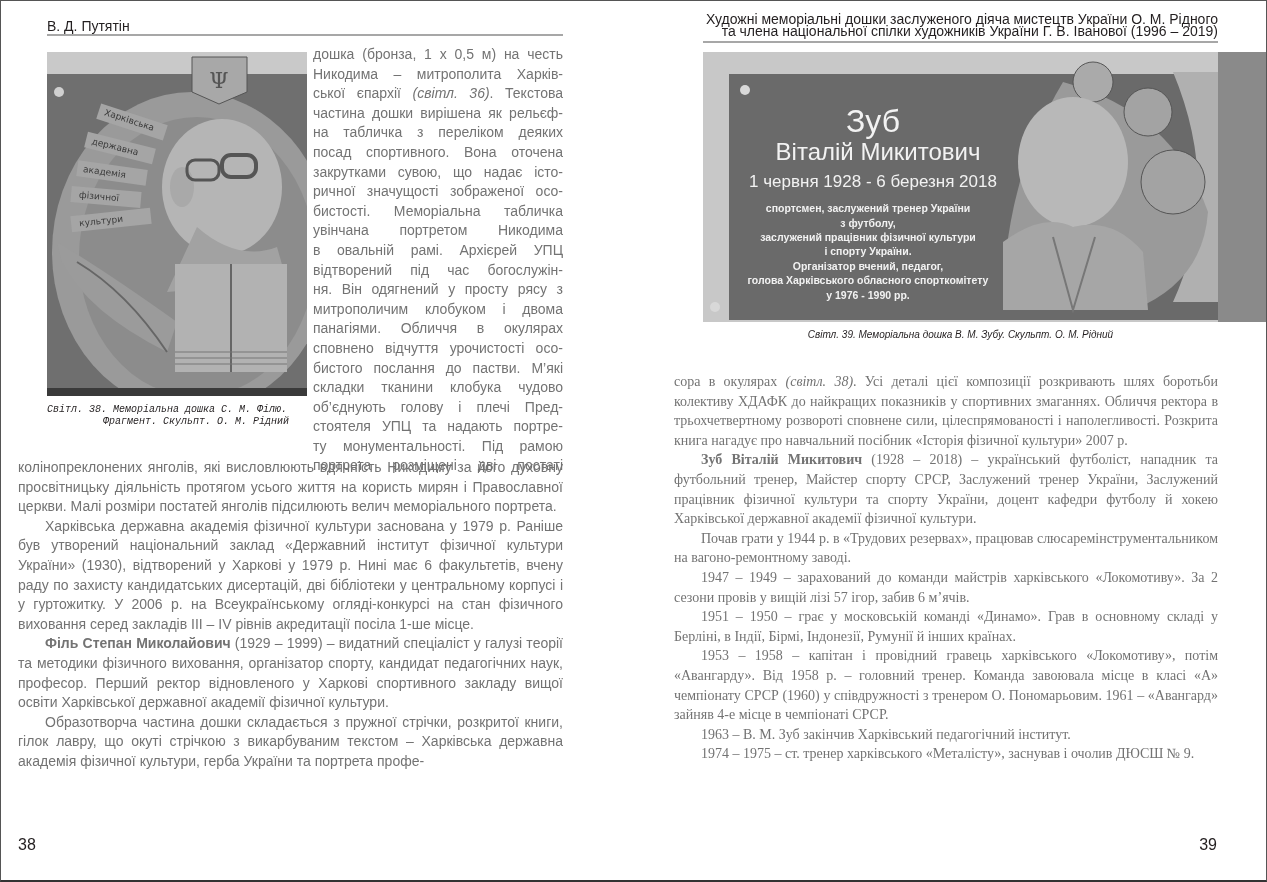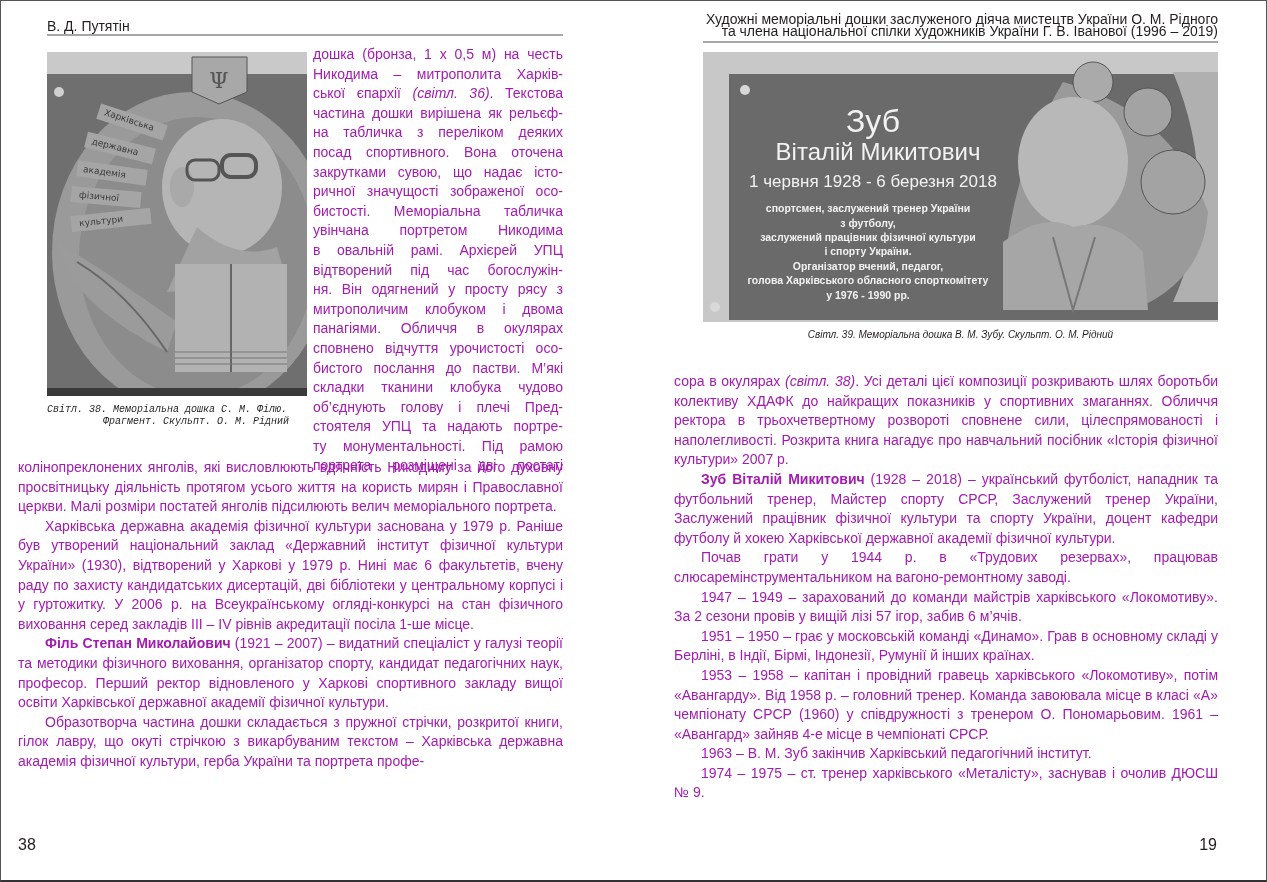--- a/index.html
+++ b/index.html
@@ -39,7 +39,7 @@
   .cap-right { left: 0; top: 329px; width: 515px; text-align: center; }
 
   .text {
-    font-size: 14px; line-height: 19.6px; text-align: justify; color: #a21caf;
+    font-size: 14px; line-height: 19.6px; text-align: justify; color: #737373;
   }
   .wrap-col { position: absolute; left: 266px; top: 45px; width: 250px; }
   .full-col { position: absolute; left: -31px; width: 547px; }

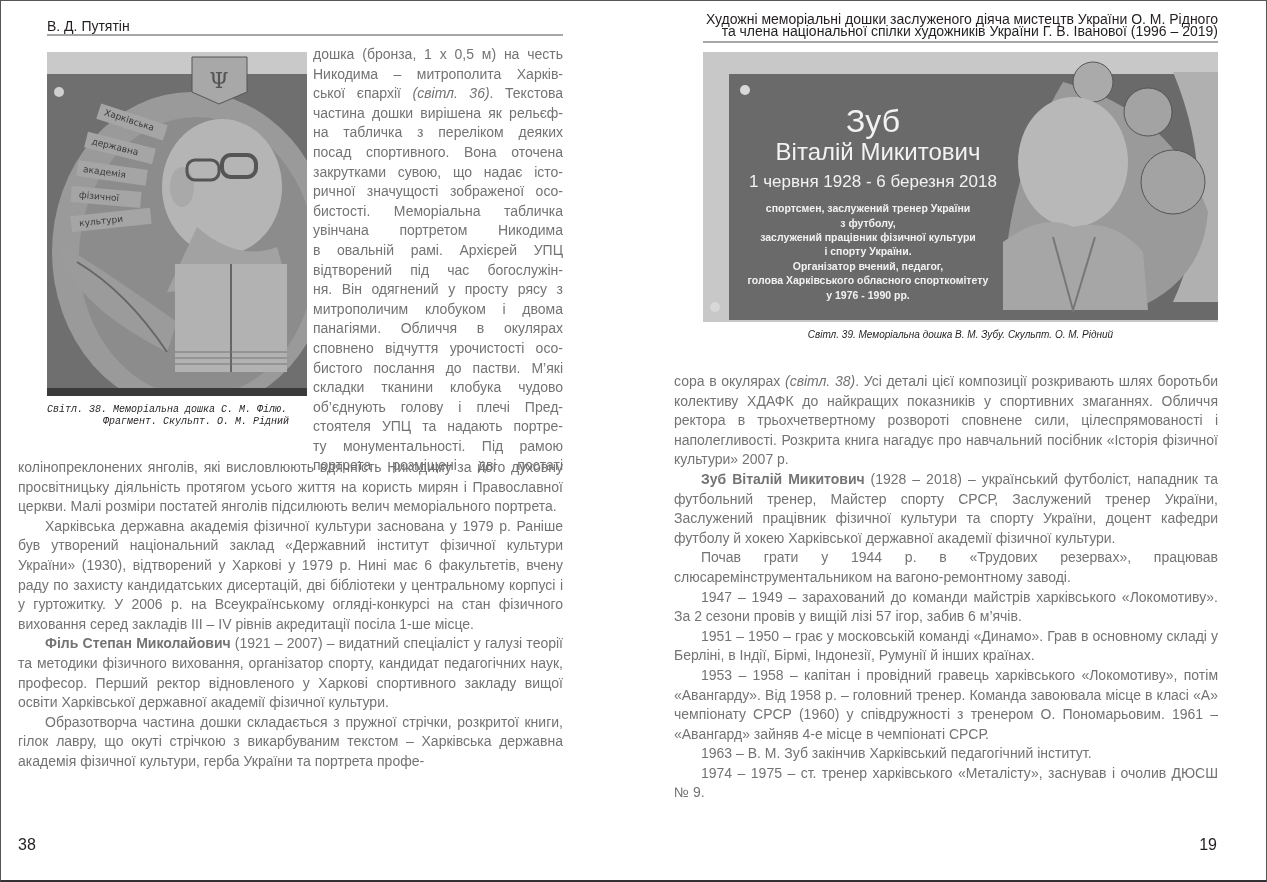--- a/index.html
+++ b/index.html
@@ -29,7 +29,7 @@
     position: absolute; overflow: hidden; background: #8a8a8a;
   }
   .fig-left { left: 0; top: 52px; width: 260px; height: 344px; }
-  .fig-right { left: 0; top: 52px; width: 515px; height: 270px; }
+  .fig-right { left: 0; top: 52px; width: 563px; height: 270px; }
 
   .caption {
     position: absolute; font-style: italic; font-size: 10px; line-height: 12px; color: #231f20;

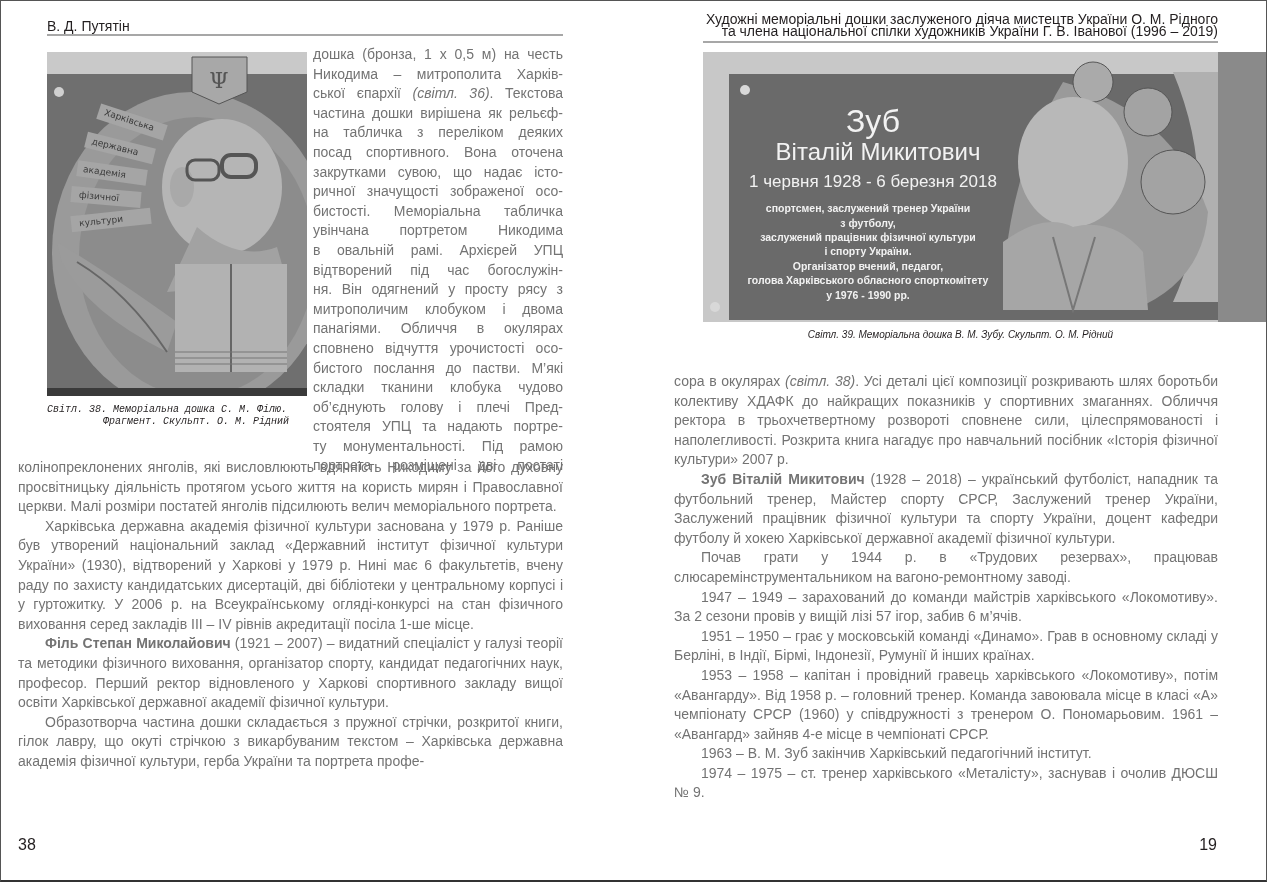--- a/index.html
+++ b/index.html
@@ -44,7 +44,7 @@
   .wrap-col { position: absolute; left: 266px; top: 45px; width: 250px; }
   .full-col { position: absolute; left: -31px; width: 547px; }
   .page.left .full-col { left: -29px; top: 458px; width: 545px; }
-  .page.right .full-col { left: -29px; top: 372px; width: 544px; }
+  .page.right .full-col { left: -29px; top: 372px; width: 544px; font-family: Liberation Serif, serif; }
   .text p { margin: 0; }
   .text p.indent { text-indent: 27px; }
   .text b { font-weight: bold; }

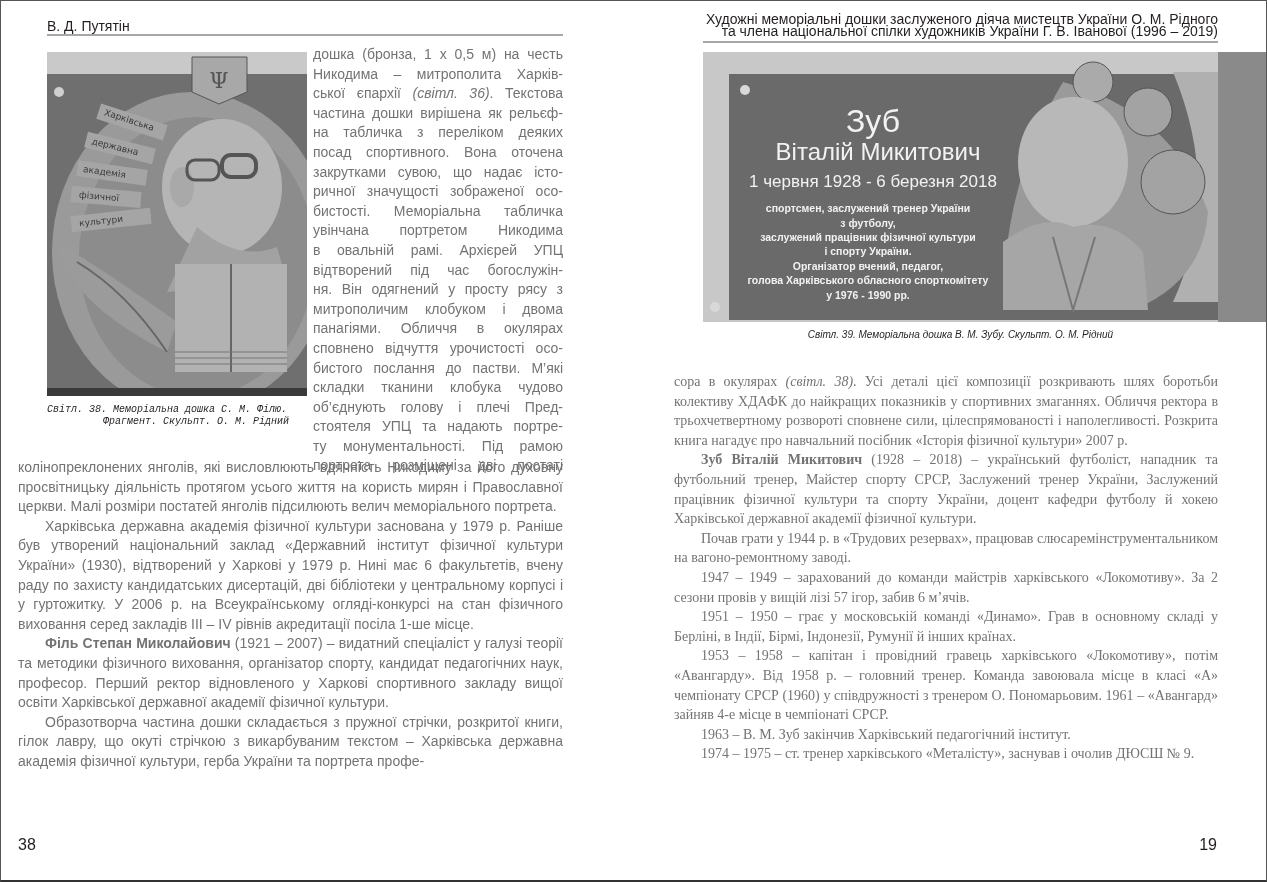--- a/index.html
+++ b/index.html
@@ -135,7 +135,7 @@
   <div class="text full-col">
     <p>колінопреклонених янголів, які висловлюють вдячність Никодиму за його духовну просвітницьку діяльність протягом усього життя на користь мирян і Православної церкви. Малі розміри постатей янголів підсилюють велич меморіального портрета.</p>
     <p class="indent">Харківська державна академія фізичної культури заснована у 1979 р. Раніше був утворений національний заклад «Державний інститут фізичної культури України» (1930), відтворений у Харкові у 1979 р. Нині має 6 факультетів, вчену раду по захисту кандидатських дисертацій, дві бібліотеки у центральному корпусі і у гуртожитку. У 2006 р. на Всеукраїнському огляді-конкурсі на стан фізичного виховання серед закладів III – IV рівнів акредитації посіла 1-ше місце.</p>
-    <p class="indent"><b>Філь Степан Миколайович</b><span> (1921 – 2007) – видатний спеціаліст у галузі теорії та методики фізичного виховання, організатор спорту, кандидат педагогічних наук, професор. Перший ректор відновленого у Харкові спортивного закладу вищої освіти Харківської державної академії фізичної культури.</span></p>
+    <p class="indent"><b>Філь Степан Миколайович</b><span> (1929 – 1999) – видатний спеціаліст у галузі теорії та методики фізичного виховання, організатор спорту, кандидат педагогічних наук, професор. Перший ректор відновленого у Харкові спортивного закладу вищої освіти Харківської державної академії фізичної культури.</span></p>
     <p class="indent">Образотворча частина дошки складається з пружної стрічки, розкритої книги, гілок лавру, що окуті стрічкою з викарбуваним текстом – Харківська державна академія фізичної культури, герба України та портрета профе-</p>
   </div>
 

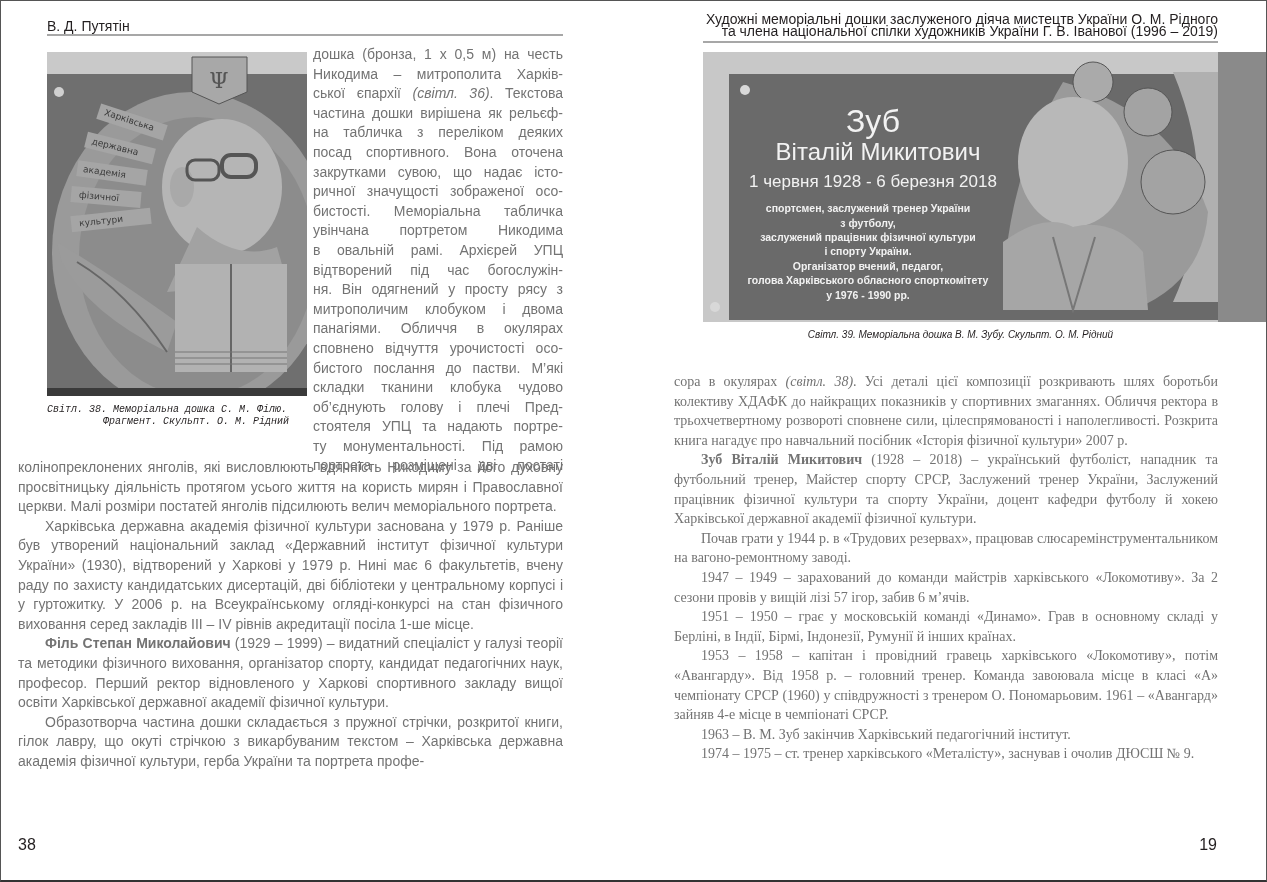--- a/index.html
+++ b/index.html
@@ -192,7 +192,7 @@
     <p class="indent">1974 – 1975 – ст. тренер харківського «Металісту», заснував і очолив ДЮСШ № 9.</p>
   </div>
 
-  <div class="folio">19</div>
+  <div class="folio">39</div>
 </div>
 
 </body></html>

